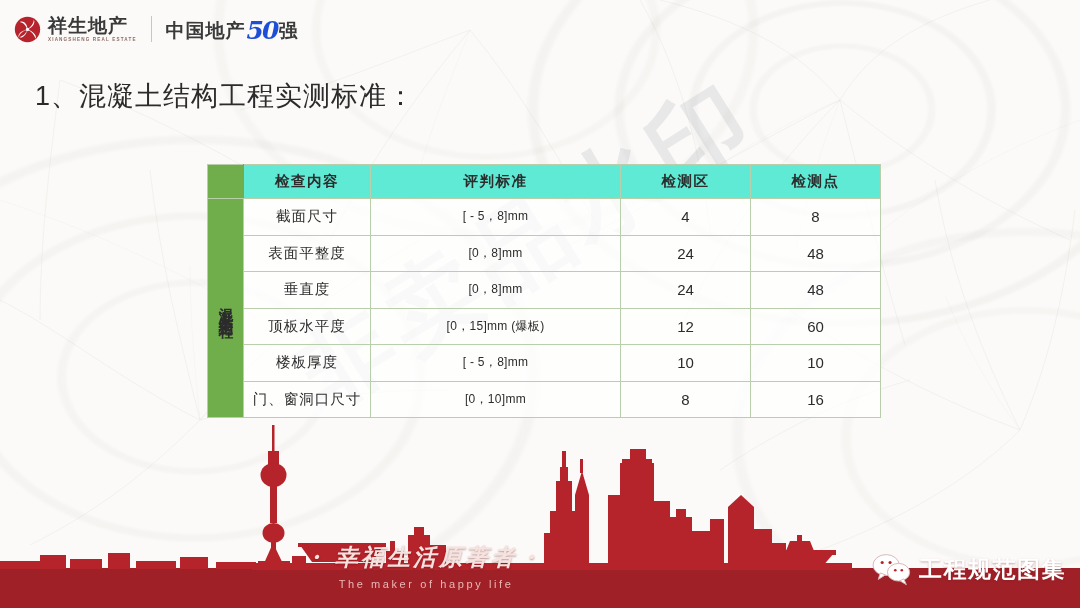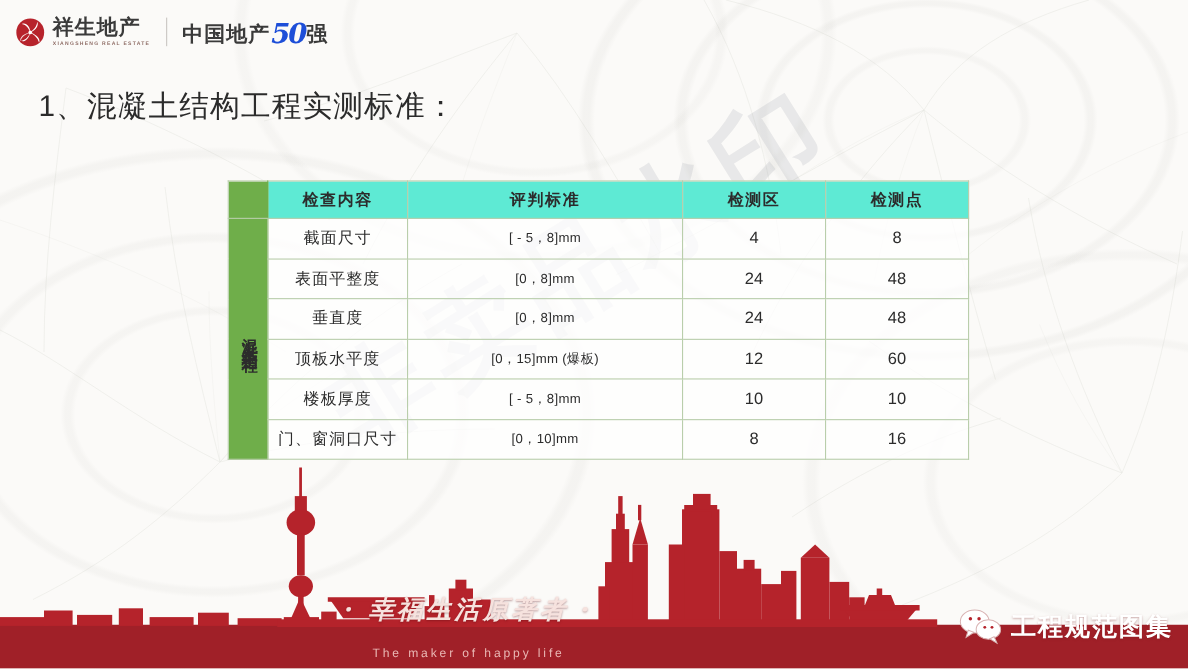--- a/index.html
+++ b/index.html
@@ -214,7 +214,7 @@
   .tagline {
     position: absolute;
     left: 0;
-    bottom: 8px;
+    bottom: 18px;
     width: 852px;
     text-align: center;
     z-index: 7;

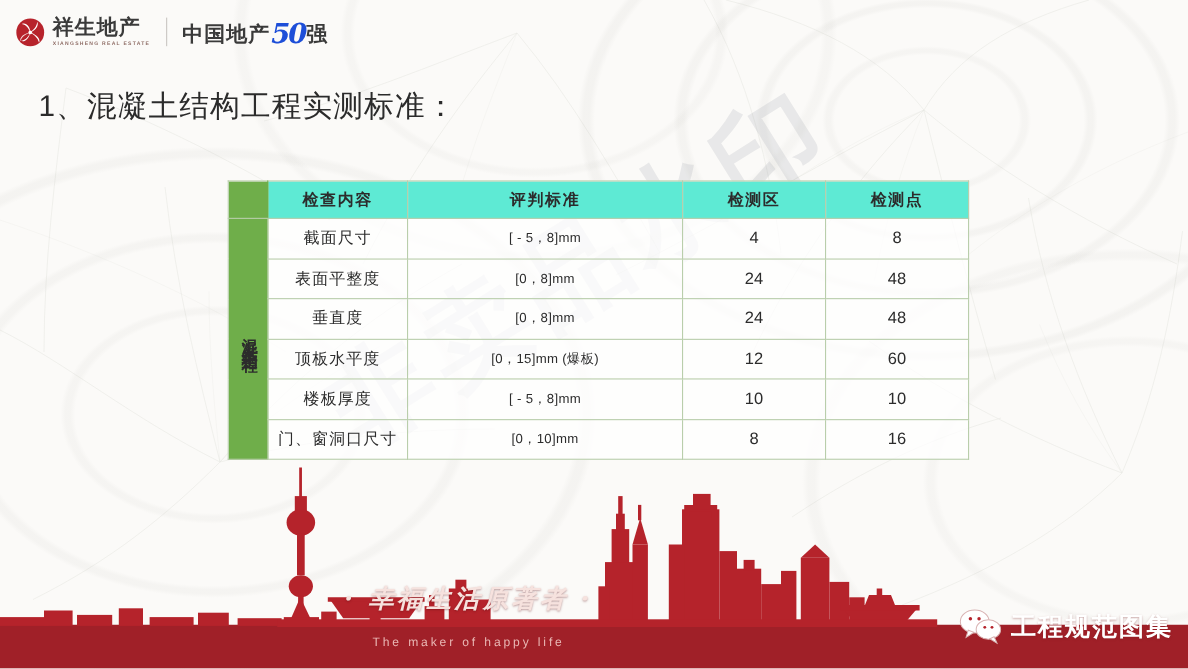--- a/index.html
+++ b/index.html
@@ -234,7 +234,7 @@
     font-size: 11px;
     color: #e9b7b4;
     letter-spacing: 2.6px;
-    margin-top: 18px;
+    margin-top: 5px;
   }
 
   

